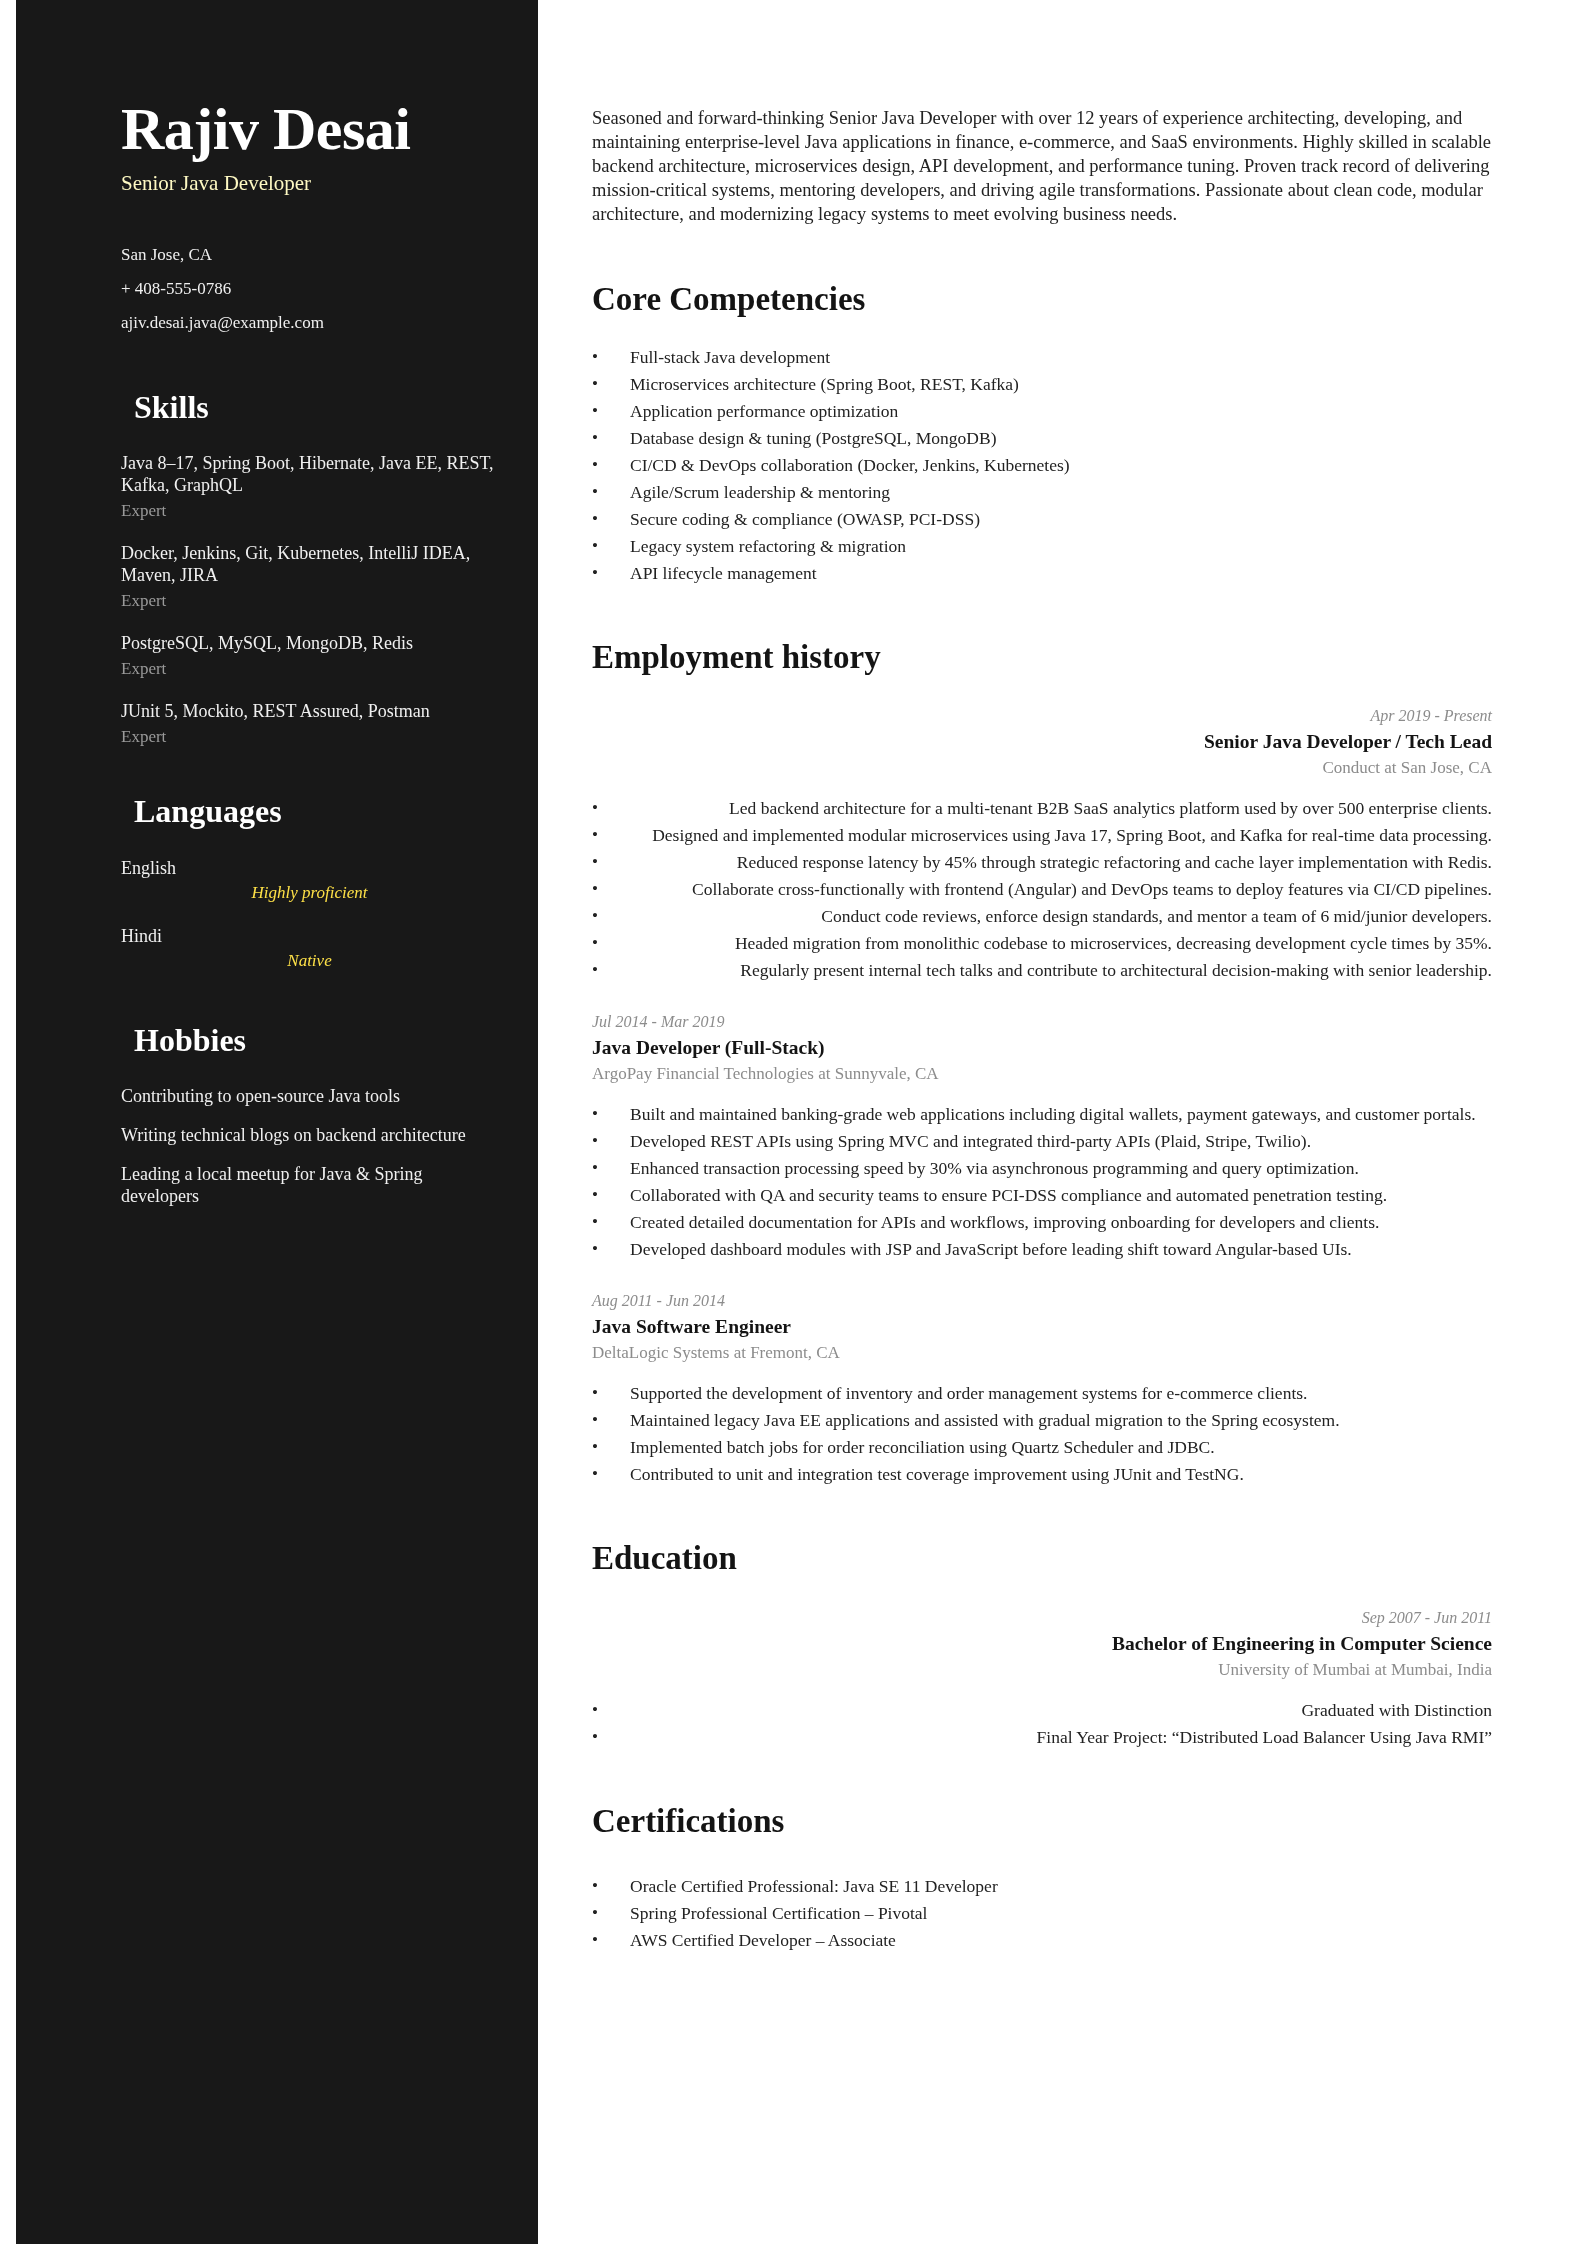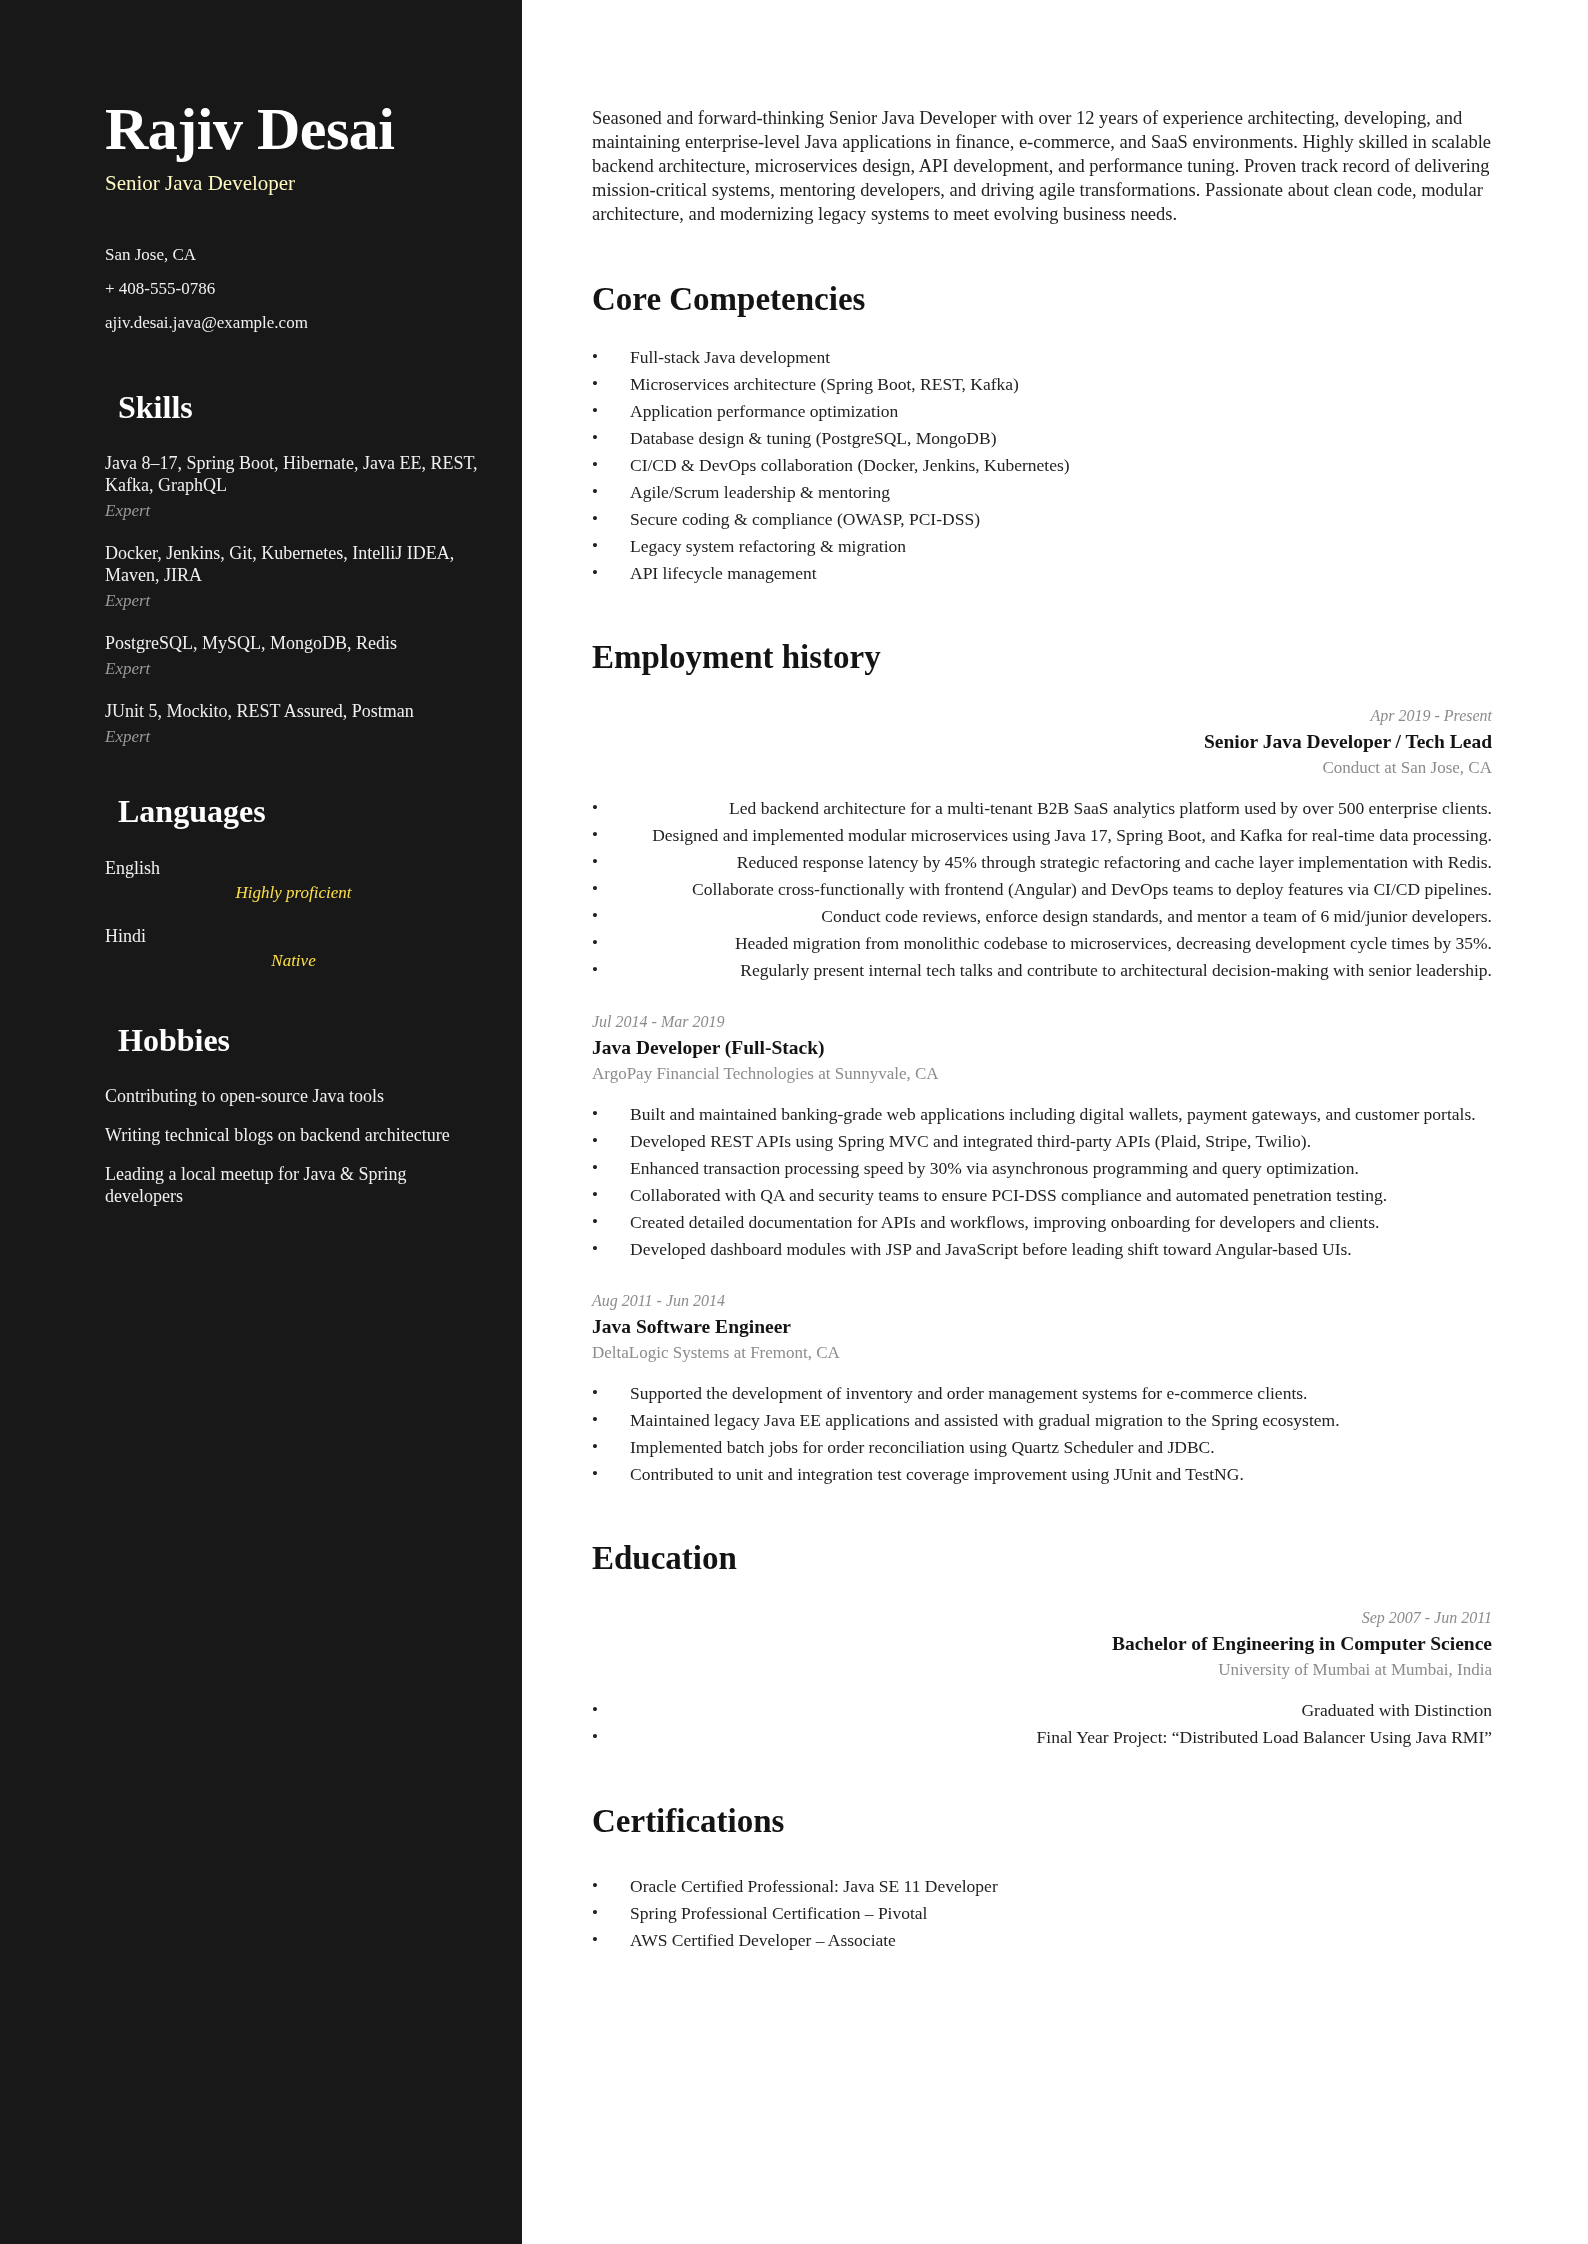--- a/index.html
+++ b/index.html
@@ -7,7 +7,7 @@
     body { font-family: "Liberation Serif", "DejaVu Serif", serif; color: #1c1c1c; position: relative; overflow: hidden; }
 
     .sidebar {
-      position: absolute; left: 0; top: 0; width: 522px; height: 2244px;
+      position: absolute; left: 16px; top: 0; width: 522px; height: 2244px;
       background: #181818; color: #ffffff;
       padding: 98px 40px 0 105px;
     }

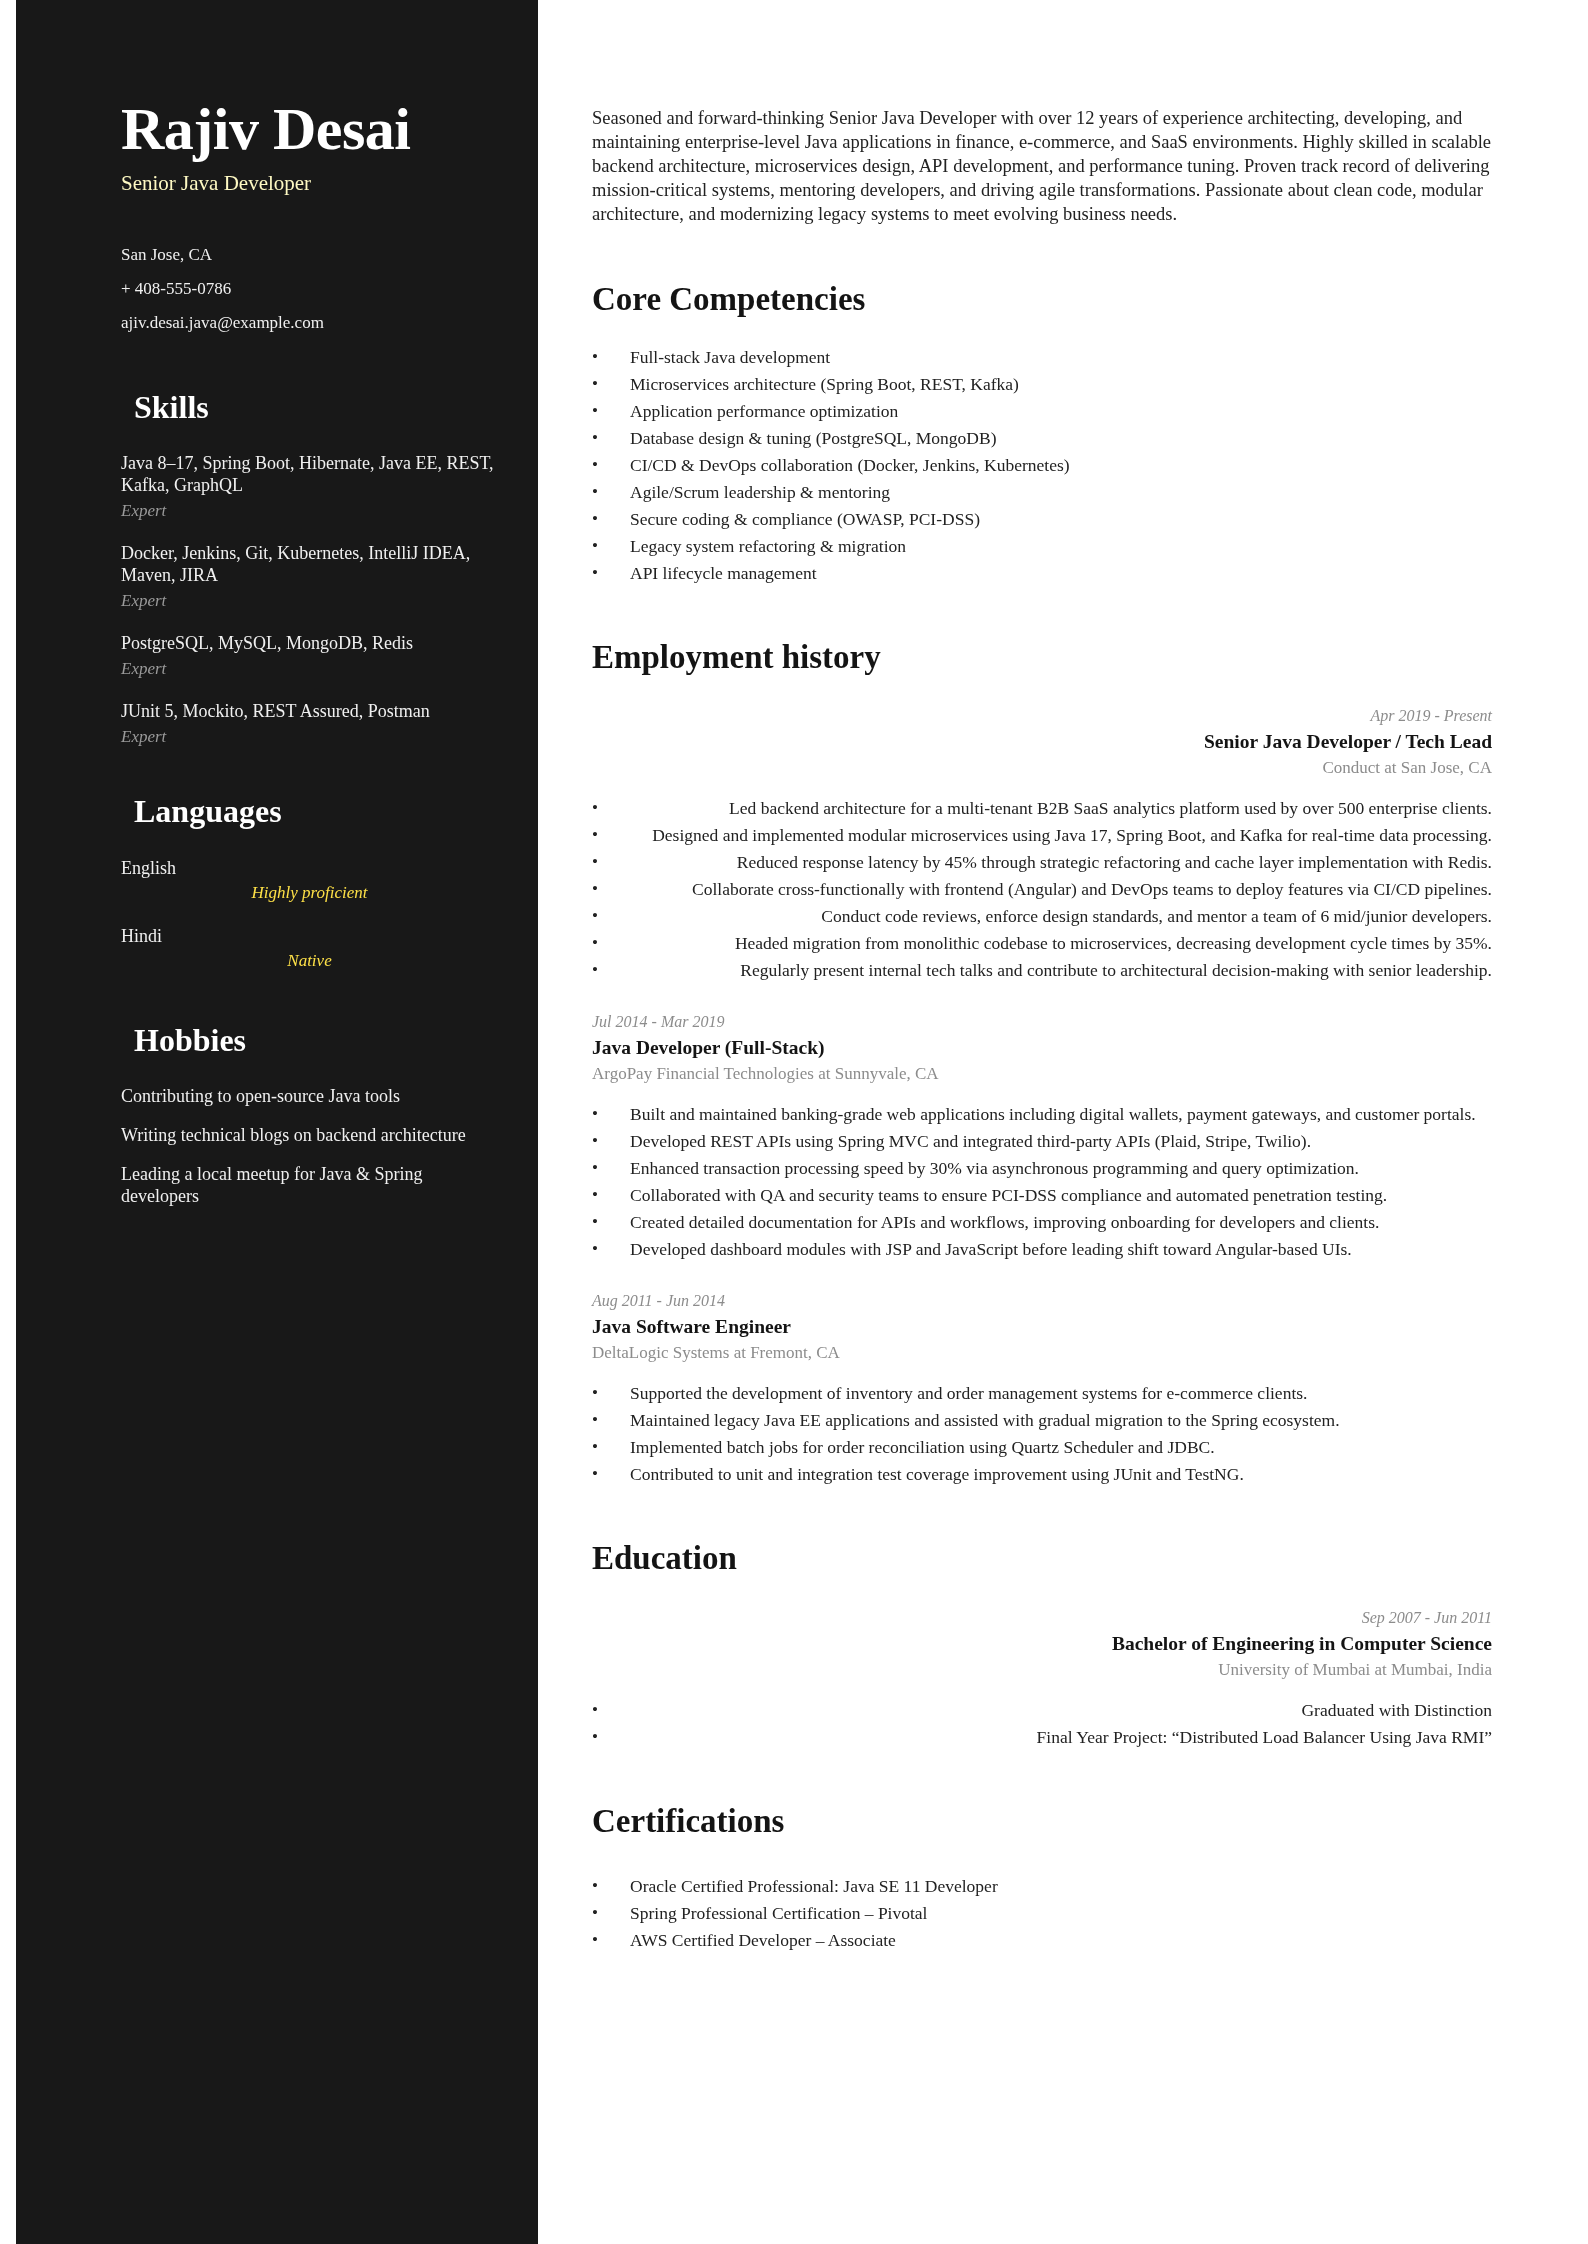--- a/index.html
+++ b/index.html
@@ -22,7 +22,7 @@
 
     .skill { margin-bottom: 20px; }
     .skill .skill-name { font-size: 18px; line-height: 22px; color: #f0f0f0; }
-    .skill .skill-level { font-size: 17px; font-style: italic; color: #9a9a9a; margin-top: 4px; line-height: 22px; }
+    .skill .skill-level { font-size: 17px; color: #9a9a9a; margin-top: 4px; line-height: 22px; }
 
     .lang { margin-bottom: 22px; }
     .lang .lang-name { font-size: 18px; line-height: 22px; color: #f0f0f0; }

